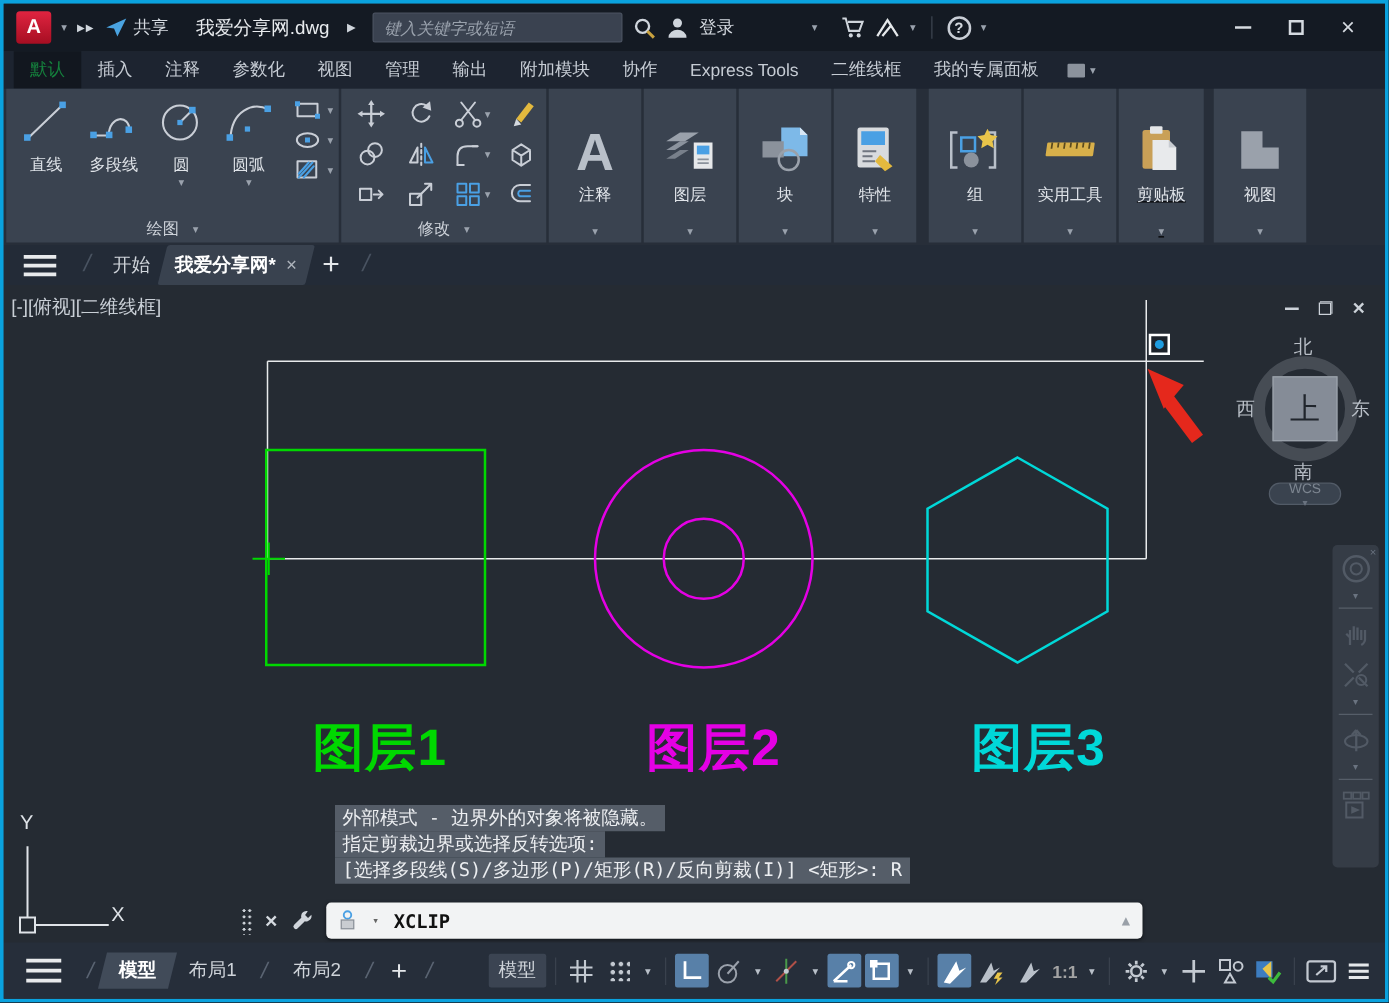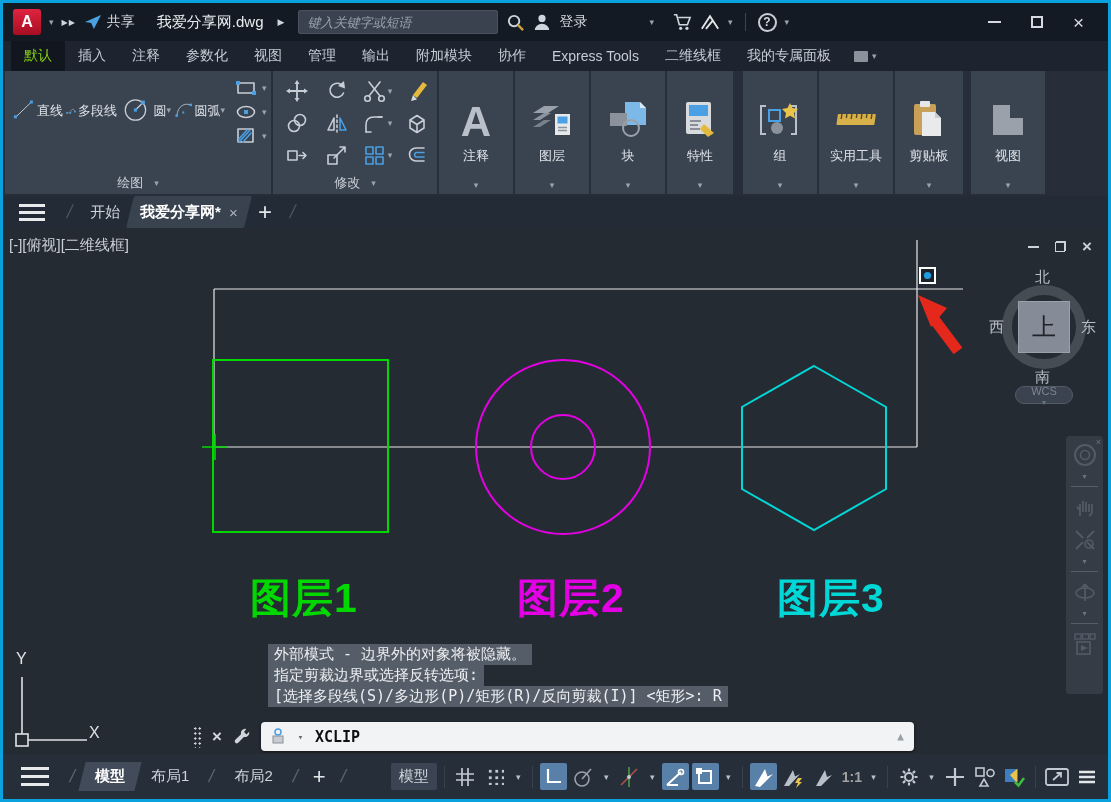--- a/index.html
+++ b/index.html
@@ -36,7 +36,7 @@
   .ribbontabs { height:30px; background:#1d2430; display:flex; align-items:stretch;
     padding-left:8px; color:#c6ccd4; font-size:14px; flex:0 0 auto; }
   .rtab { padding:0 13px; display:flex; align-items:center; }
-  .rtab.active { background:#12171f; color:#84cc16; }
+  .rtab.active { background:#12171f; color:#15803d; }
   .rtab-extra { margin-left:10px; display:flex; align-items:center; gap:4px; }
   .rtab-extra .pic { width:14px; height:11px; background:#8b929c; border-radius:1px; }
 

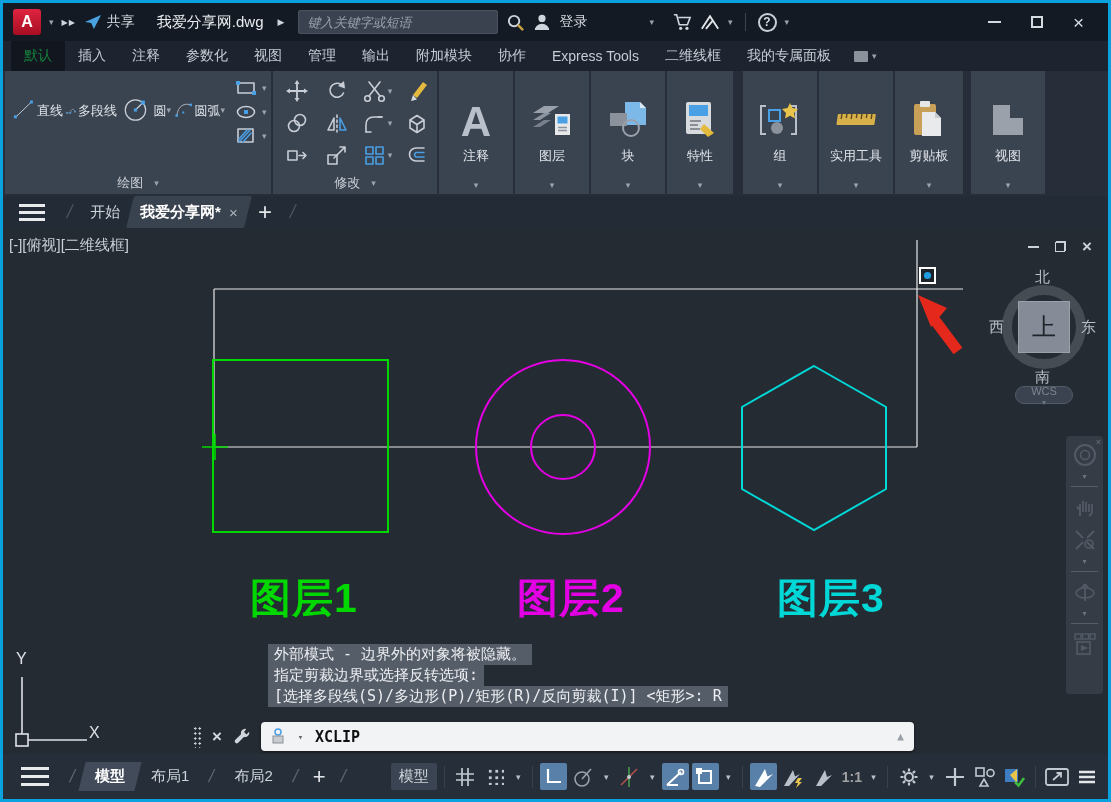--- a/index.html
+++ b/index.html
@@ -47,7 +47,7 @@
   .plabel { height:22px; display:flex; align-items:center; justify-content:center; gap:11px;
     color:#ccd1d8; font-size:13px; margin-top:auto; }
   .bigbtns { display:flex; padding:4px 4px 0 6px; gap:2px; }
-  .bigbtn { display:flex; flex-direction:row; align-items:center; width:52px; }
+  .bigbtn { display:flex; flex-direction:column; align-items:center; width:52px; }
   .bigbtn .lbl { color:#dfe3e8; font-size:13px; margin-top:2px; white-space:nowrap; }
   .smallcol { display:flex; flex-direction:column; gap:6px; padding-top:8px; margin-left:6px; }
   .smallrow { display:flex; align-items:center; gap:3px; }

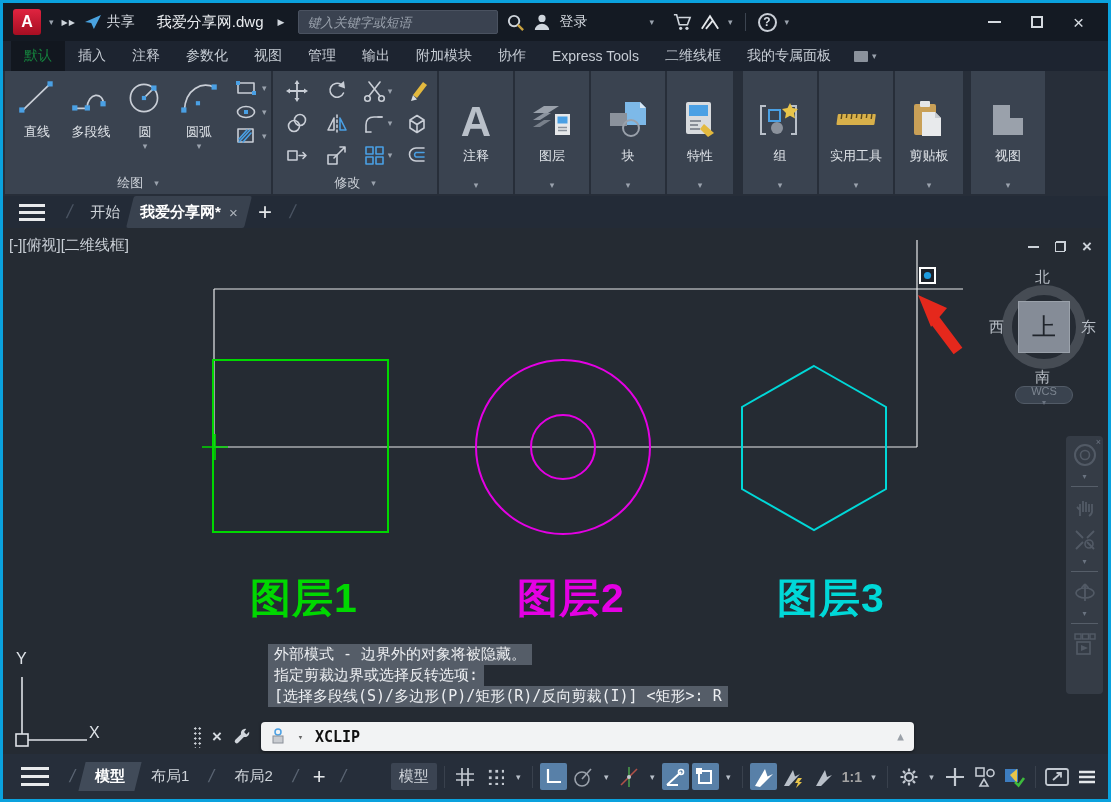--- a/index.html
+++ b/index.html
@@ -489,7 +489,7 @@
       </div>
     </div>
 
-    <div class="panel" style="left:892px; width:68px;">
+    <div class="panel" style="left:892px; width:68px;text-decoration:underline;">
       <div class="simplebody">
         <div class="ic">
           <svg width="46" height="44" viewBox="0 0 46 44">

